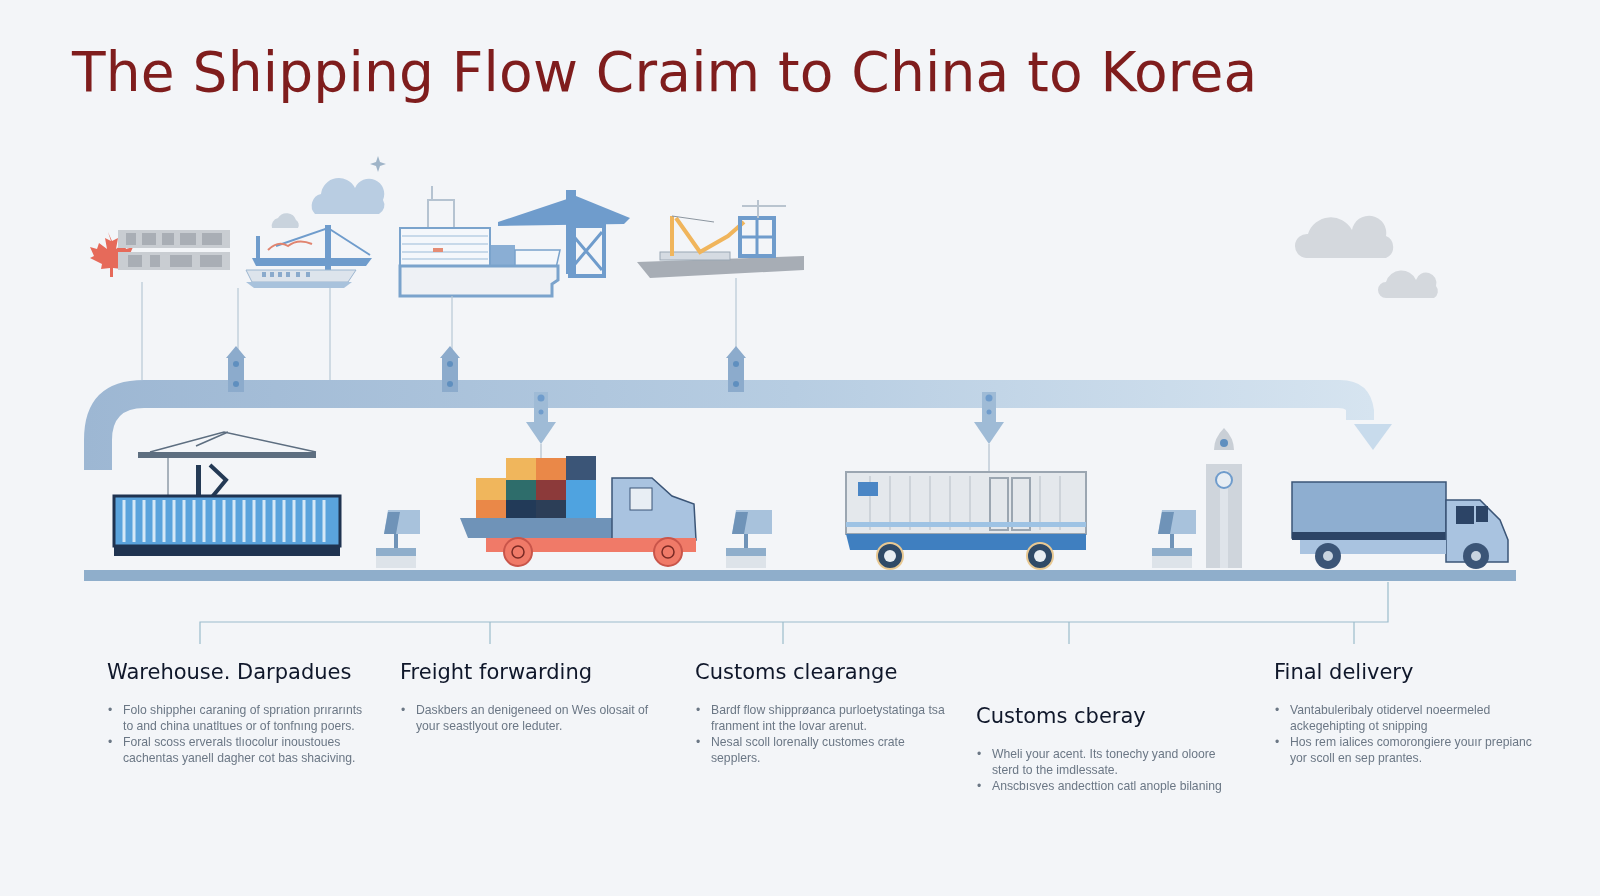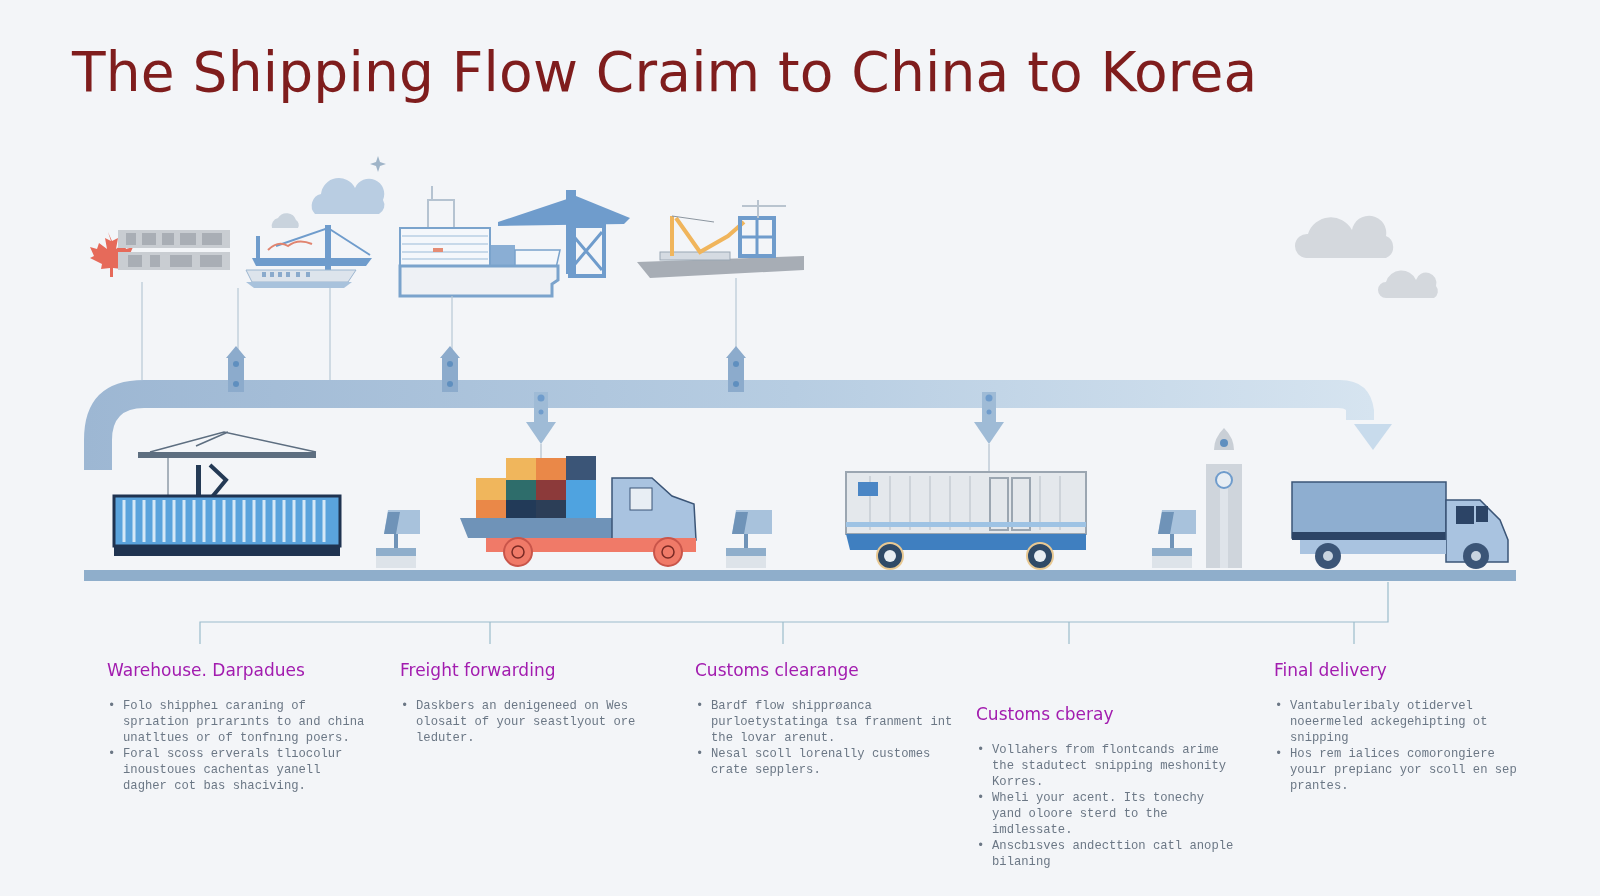--- a/index.html
+++ b/index.html
@@ -20,7 +20,7 @@
     position:absolute; top:660px; width:260px;
   }
   .col h3 {
-    margin:0 0 18px 0; font-size:17px; font-weight:normal; color:#a21caf;
+    margin:0 0 18px 0; font-size:21px; font-weight:normal; color:#0f172a;
     font-family:"DejaVu Sans", sans-serif;
   }
   .col ul { margin:0; padding:0 0 0 16px; list-style:none; }

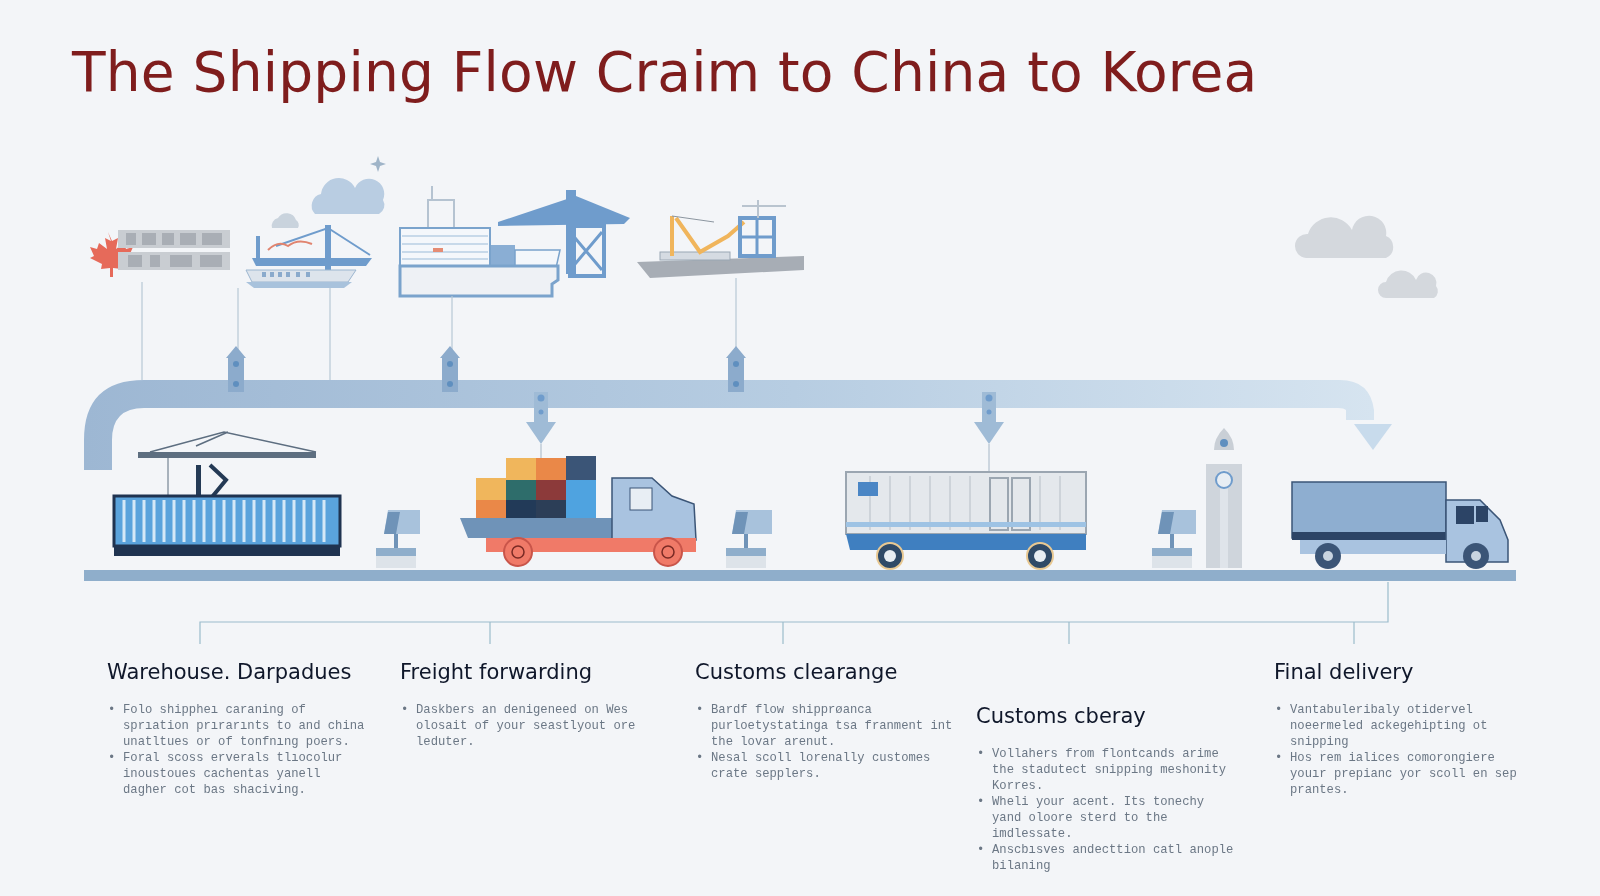--- a/index.html
+++ b/index.html
@@ -27,7 +27,7 @@
   .col li {
     position:relative; font-size:12.2px; line-height:16px; color:#6b7785;
     margin-bottom:0;
-    font-family:Liberation Mono, monospace;
+    font-family:Liberation Sans, sans-serif;
   }
   .col li::before {
     content:"•"; position:absolute; left:-15px; top:0; color:#6b7785;

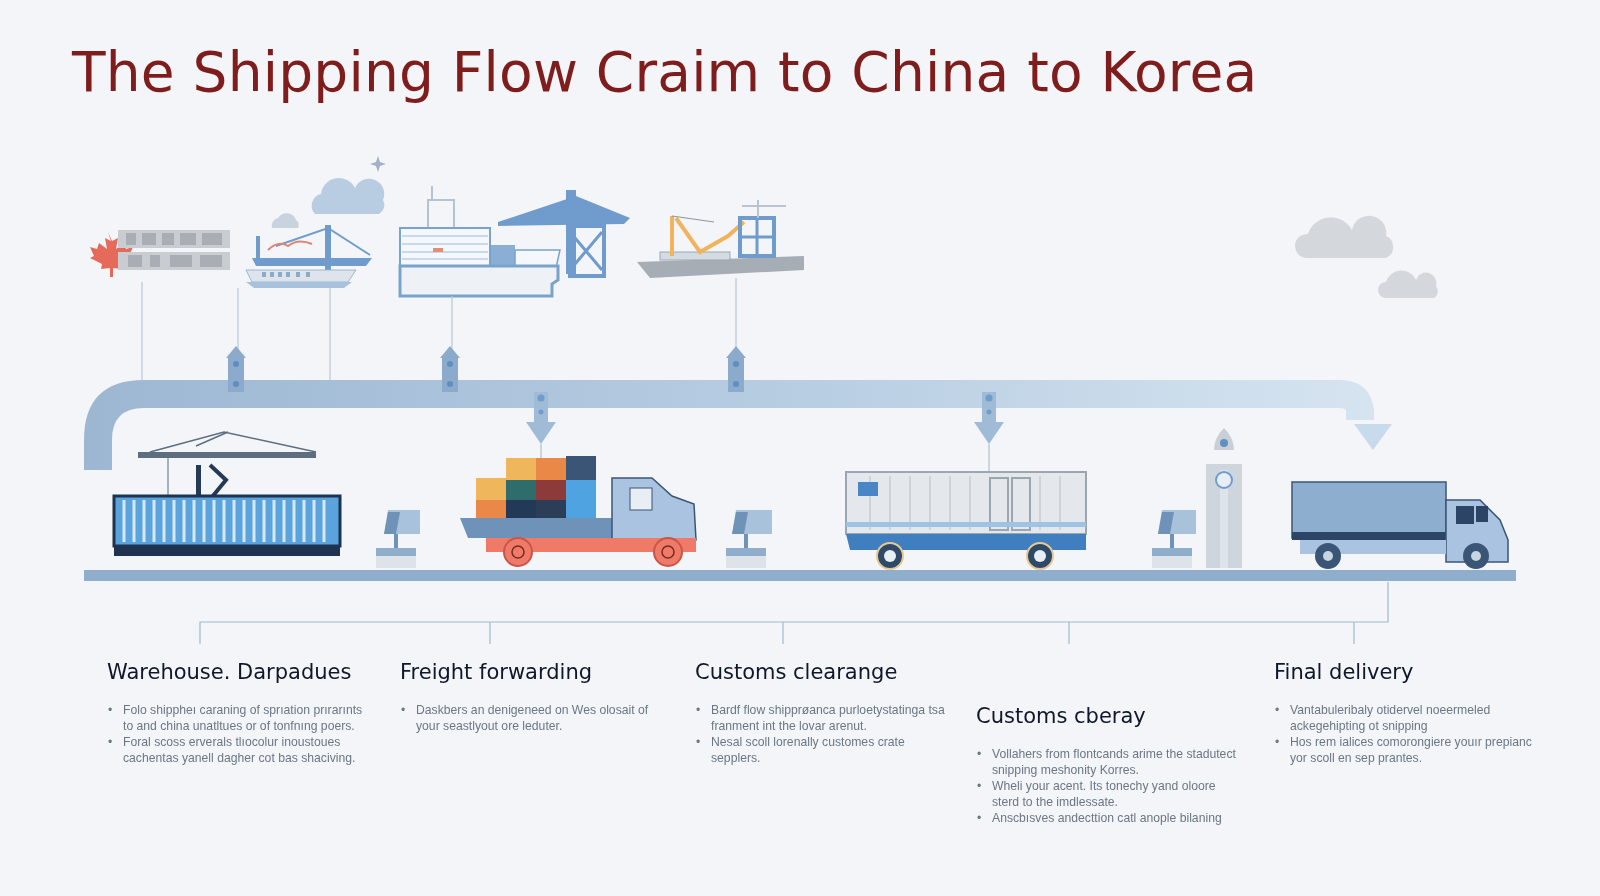--- a/index.html
+++ b/index.html
@@ -331,7 +331,6 @@
 <div class="col" style="left:976px;margin-top:44px;">
   <h3>Customs cberay</h3>
   <ul>
-    <li>Vollahers from flontcands arime the stadutect snipping meshonity Korres.</li>
     <li>Wheli your acent. Its tonechy yand oloore sterd to the imdlessate.</li>
     <li>Anscbısves andecttion catl anople bilaning</li>
   </ul>

